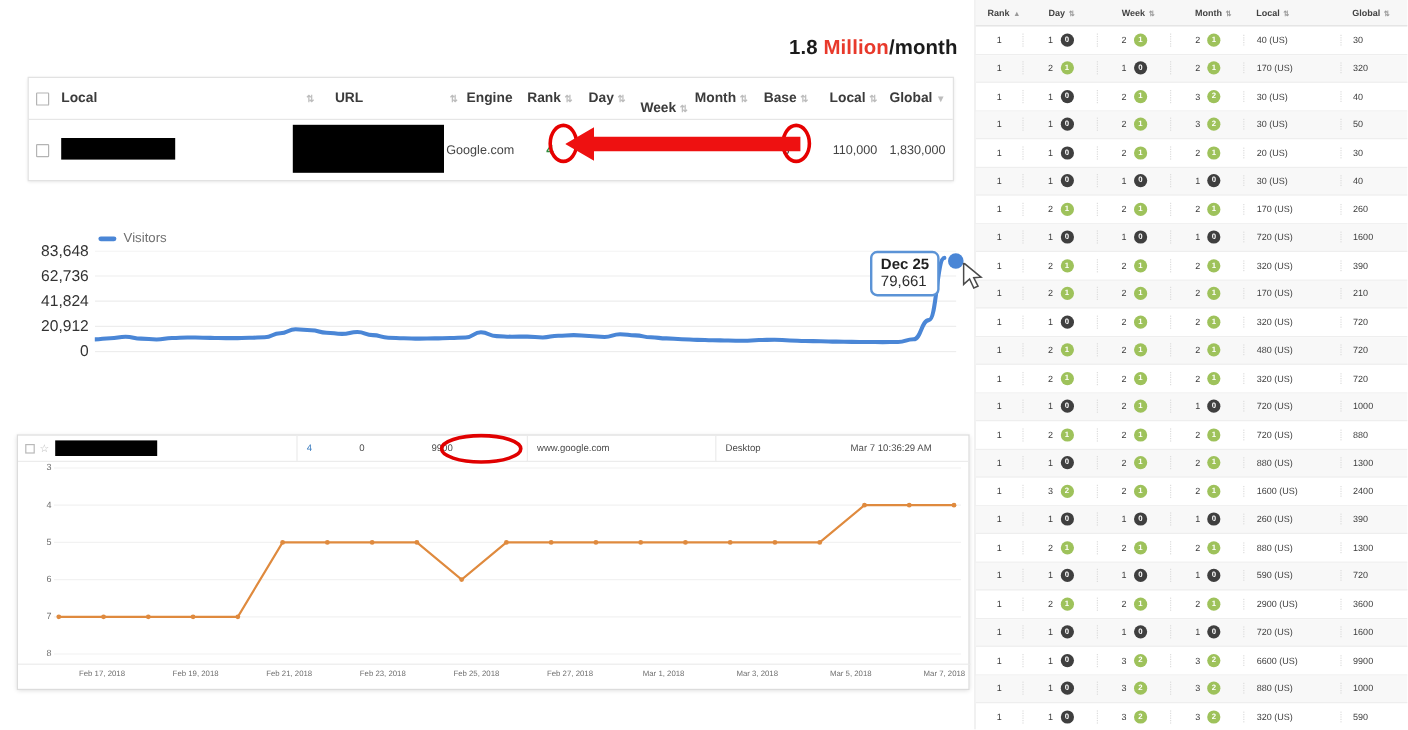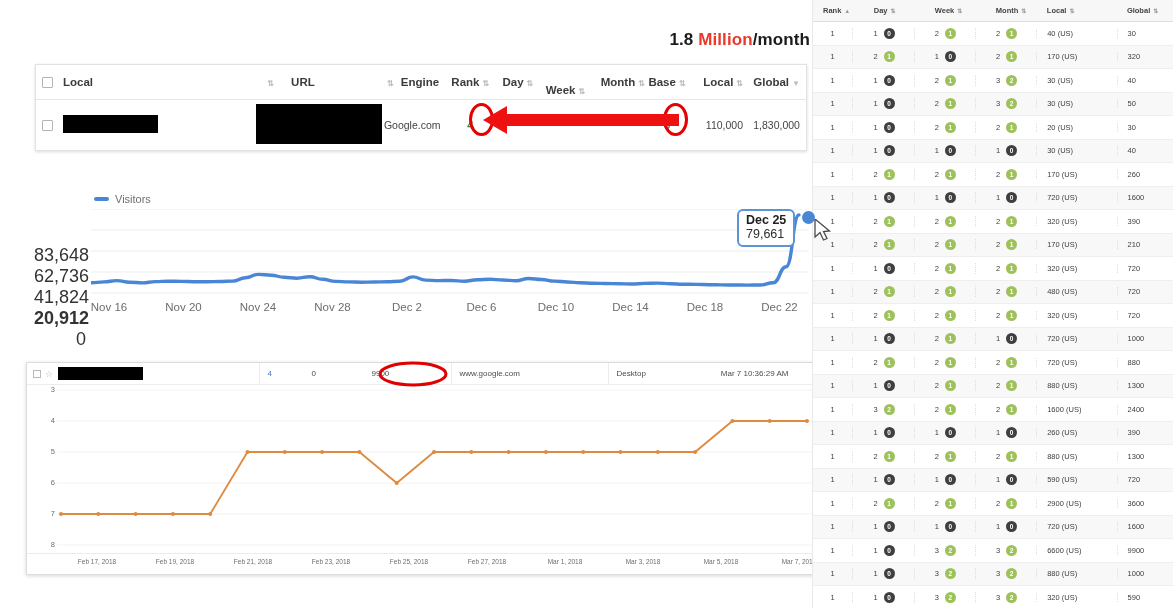--- a/index.html
+++ b/index.html
@@ -14,7 +14,7 @@
   #root { position: relative; width: 1173px; height: 608px; }
 
   
-  #left-col { position: absolute; left: 16px; top: 0; width: 812px; height: 464px; padding-left: 16px; }
+  #left-col { position: absolute; left: 4px; top: 0; width: 812px; height: 464px; padding-left: 16px; }
 
   
   .headline {

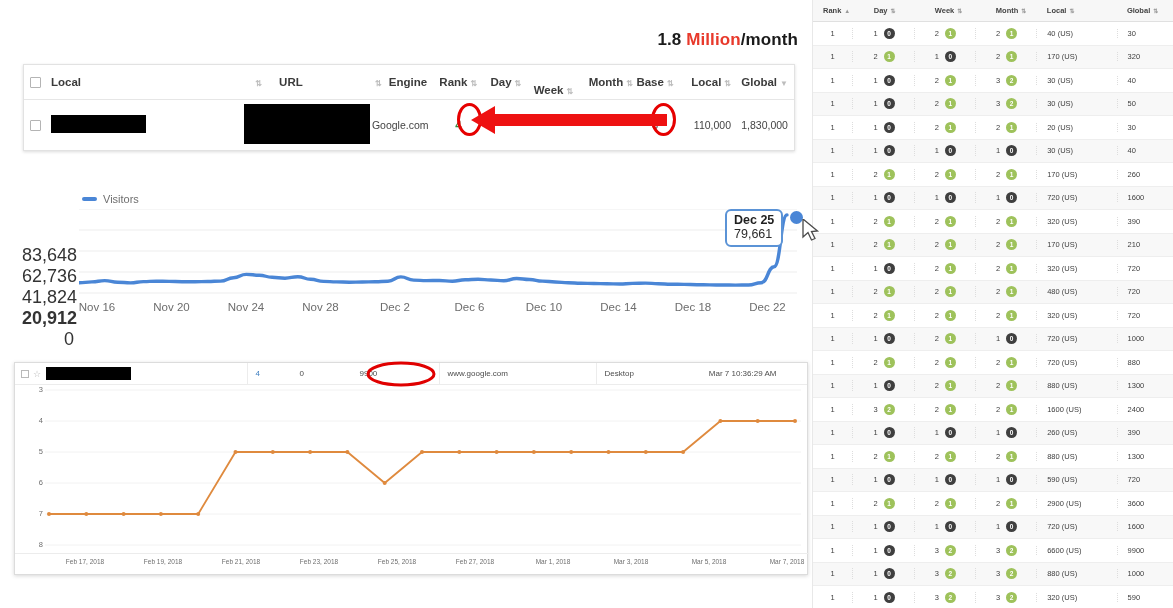--- a/index.html
+++ b/index.html
@@ -51,7 +51,7 @@
   .c-rank  { width: 52px; text-align: center; }
   .c-day   { width: 45px; text-align: center; }
   .c-week  { width: 52px; text-align: center; margin-top: 16px; }
-  .c-month { width: 55px; text-align: right; }
+  .c-month { width: 55px; text-align: left; }
   .c-base  { width: 45px; text-align: center; }
   .c-local { width: 55px; text-align: right; }
   .c-glob  { width: 58px; text-align: right; }

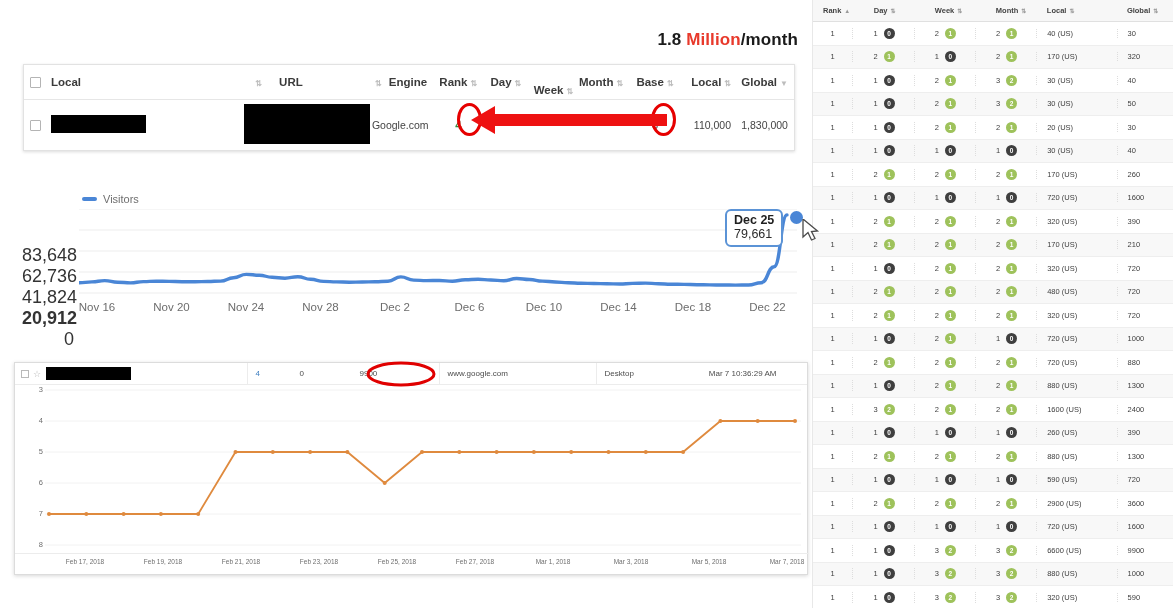--- a/index.html
+++ b/index.html
@@ -84,7 +84,7 @@
   .leg-line { width: 15px; height: 3.5px; background: #4a86d6; border-radius: 2px; }
   .vg-ylab {
     position: absolute; left: 0; width: 52px; text-align: right;
-    font-size: 18px; color: #333; margin-top: 44px;
+    font-size: 13px; color: #333;
   }
   .vg-plot { position: absolute; left: 57px; top: 16px; width: 718px; height: 85px; }
   .vg-xaxis {

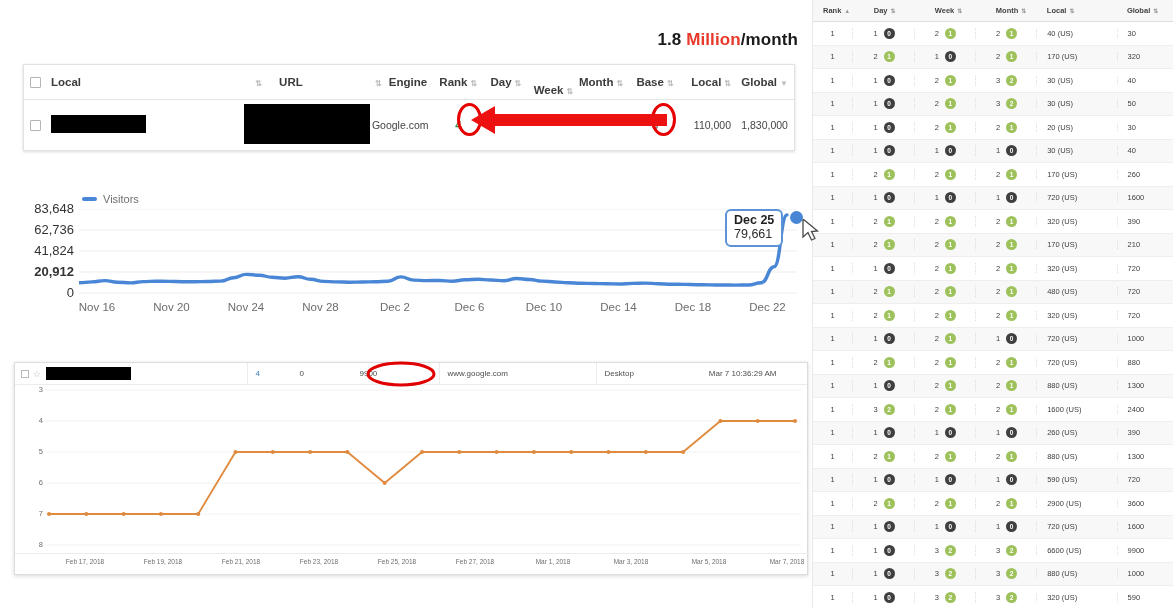--- a/index.html
+++ b/index.html
@@ -251,7 +251,7 @@
           <div class="vg-ylab" style="top: 8px;">83,648</div>
           <div class="vg-ylab" style="top: 29px;">62,736</div>
           <div class="vg-ylab" style="top: 50px;">41,824</div>
-          <div class="vg-ylab" style="top: 71px; font-weight: bold;">20,912</div>
+          <div class="vg-ylab" style="top: 71px;">20,912</div>
           <div class="vg-ylab" style="top: 92px;">0</div>
         </div>
 

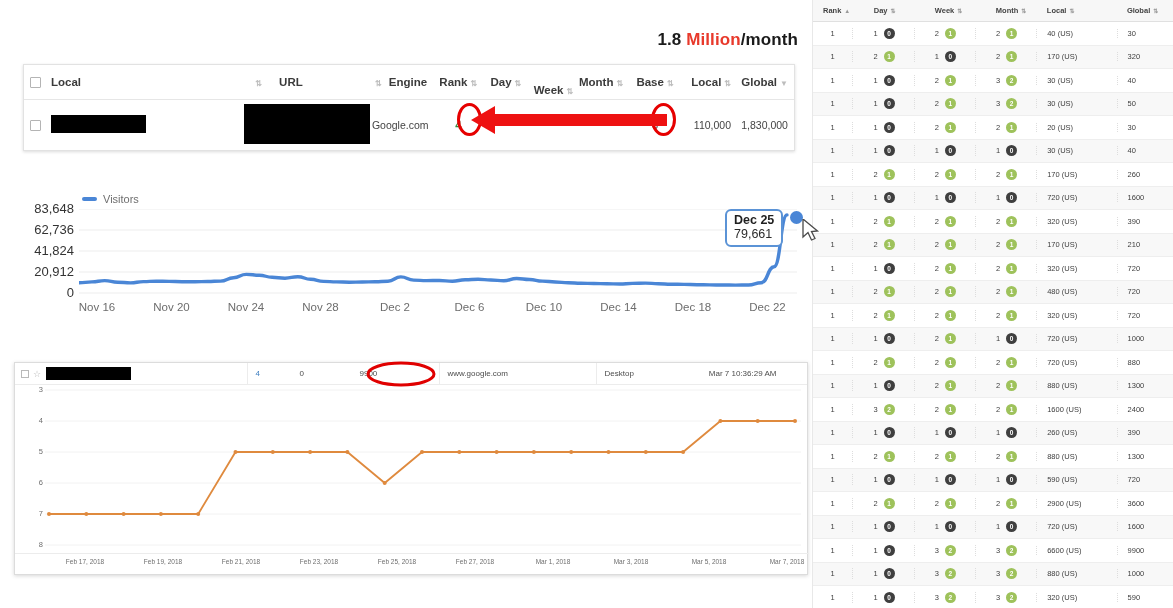--- a/index.html
+++ b/index.html
@@ -266,18 +266,6 @@
           </svg>
       </div>
 
-      <div class="vg-xaxis" id="vg-xaxis">
-          <span style="left: 18px;">Nov 16</span>
-          <span style="left: 92.5px;">Nov 20</span>
-          <span style="left: 167px;">Nov 24</span>
-          <span style="left: 241.5px;">Nov 28</span>
-          <span style="left: 316px;">Dec 2</span>
-          <span style="left: 390.5px;">Dec 6</span>
-          <span style="left: 465px;">Dec 10</span>
-          <span style="left: 539.5px;">Dec 14</span>
-          <span style="left: 614px;">Dec 18</span>
-          <span style="left: 688.5px;">Dec 22</span>
-        </div>
 
       <div class="tooltip" style="left:703px; top:16px;">
         <div class="tt-date">Dec 25</div>

